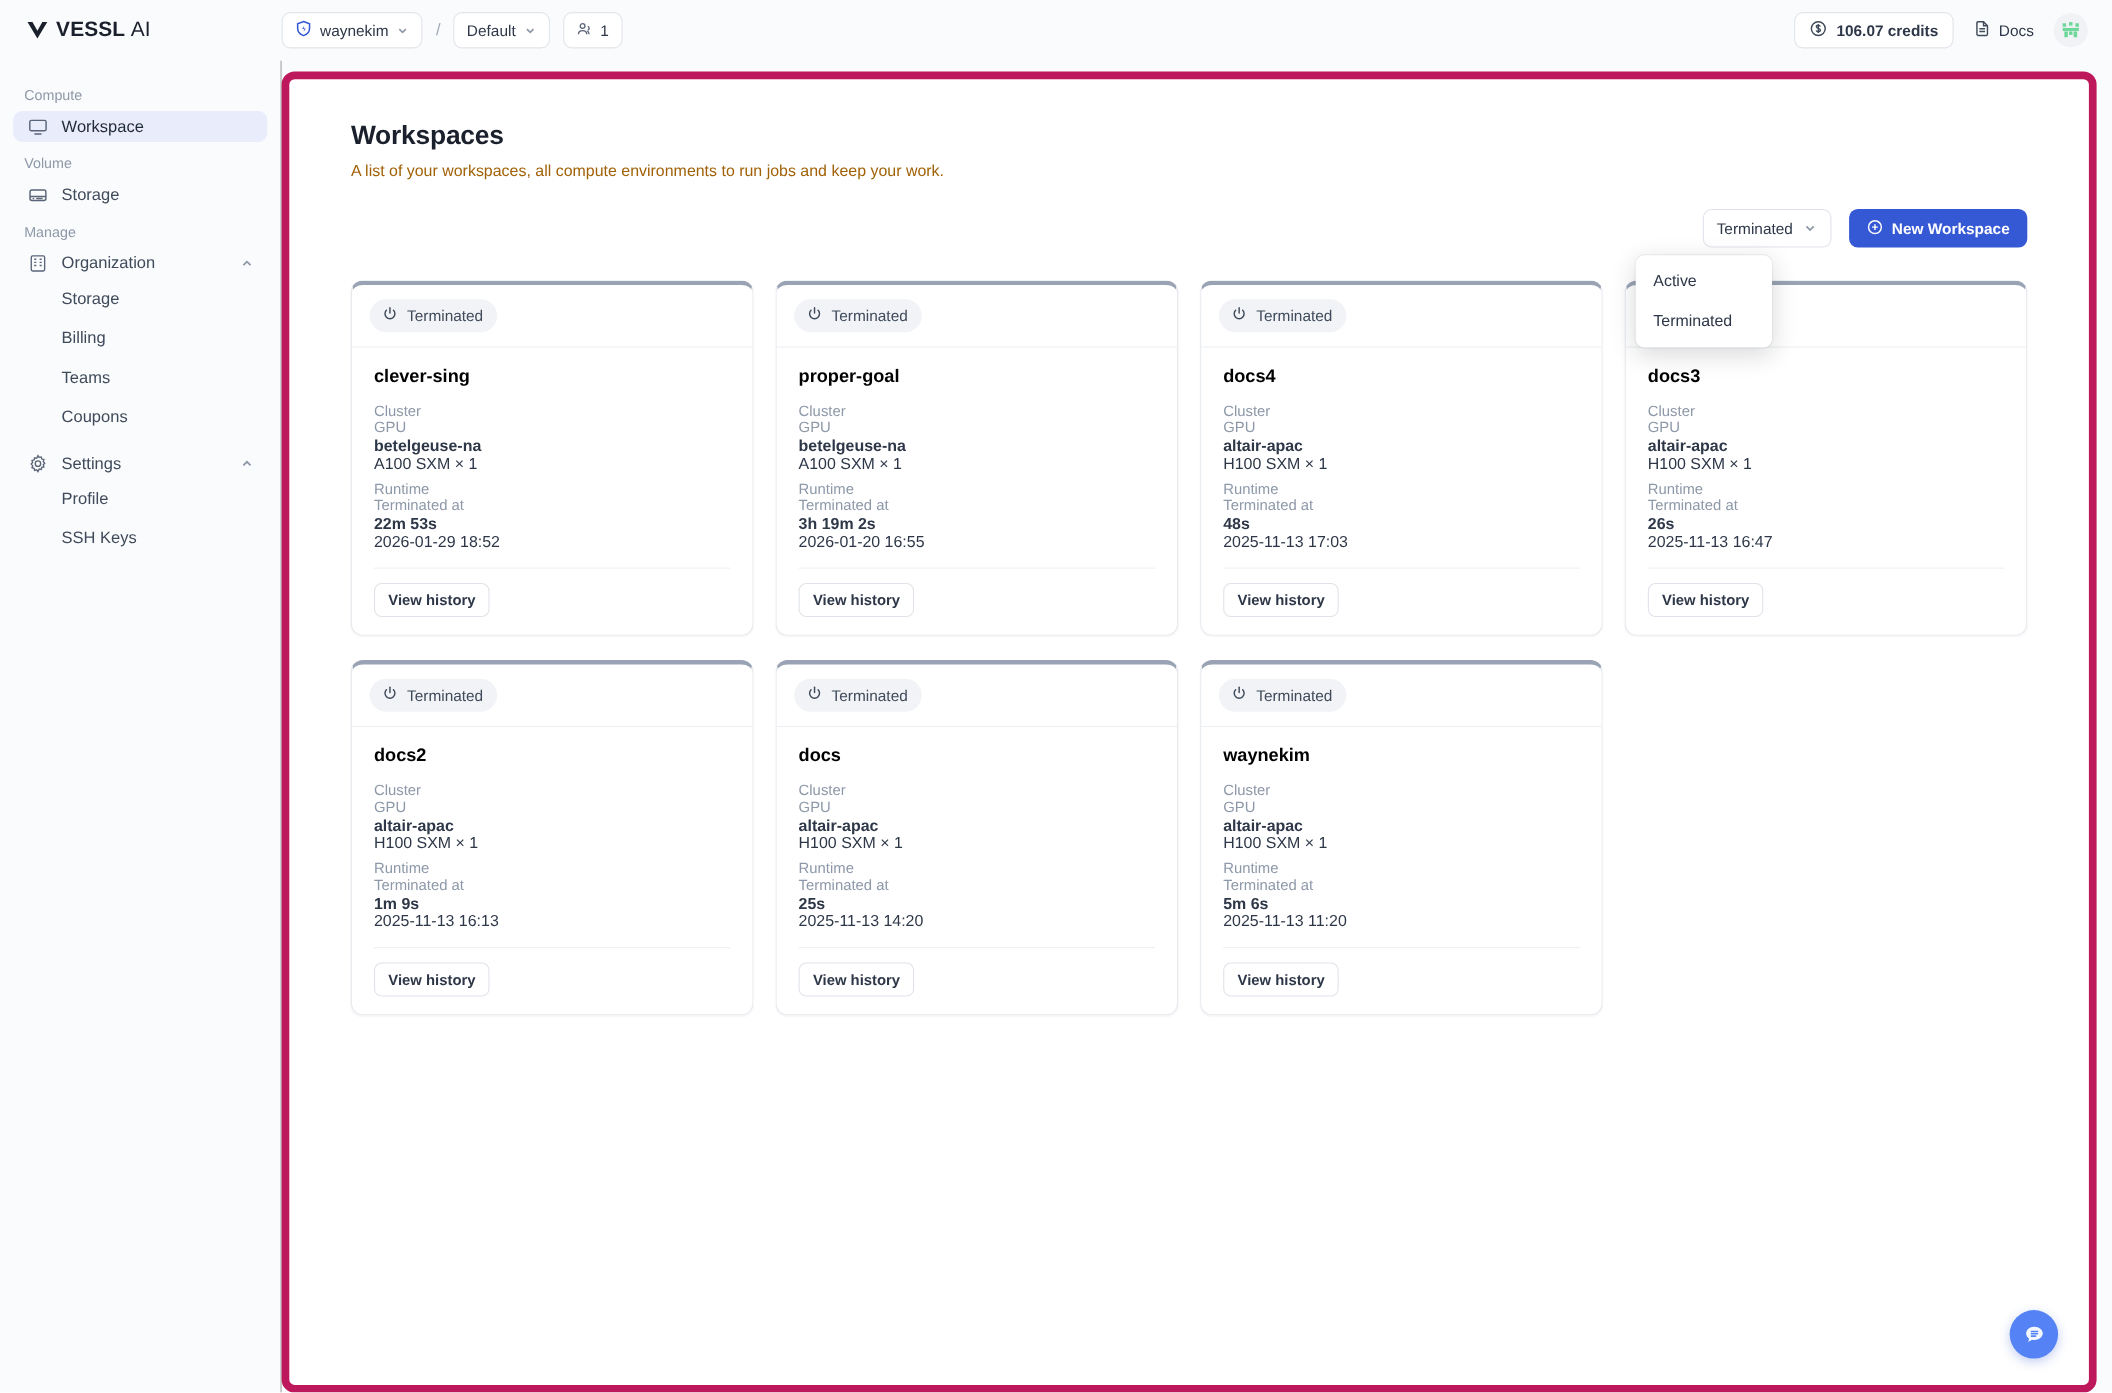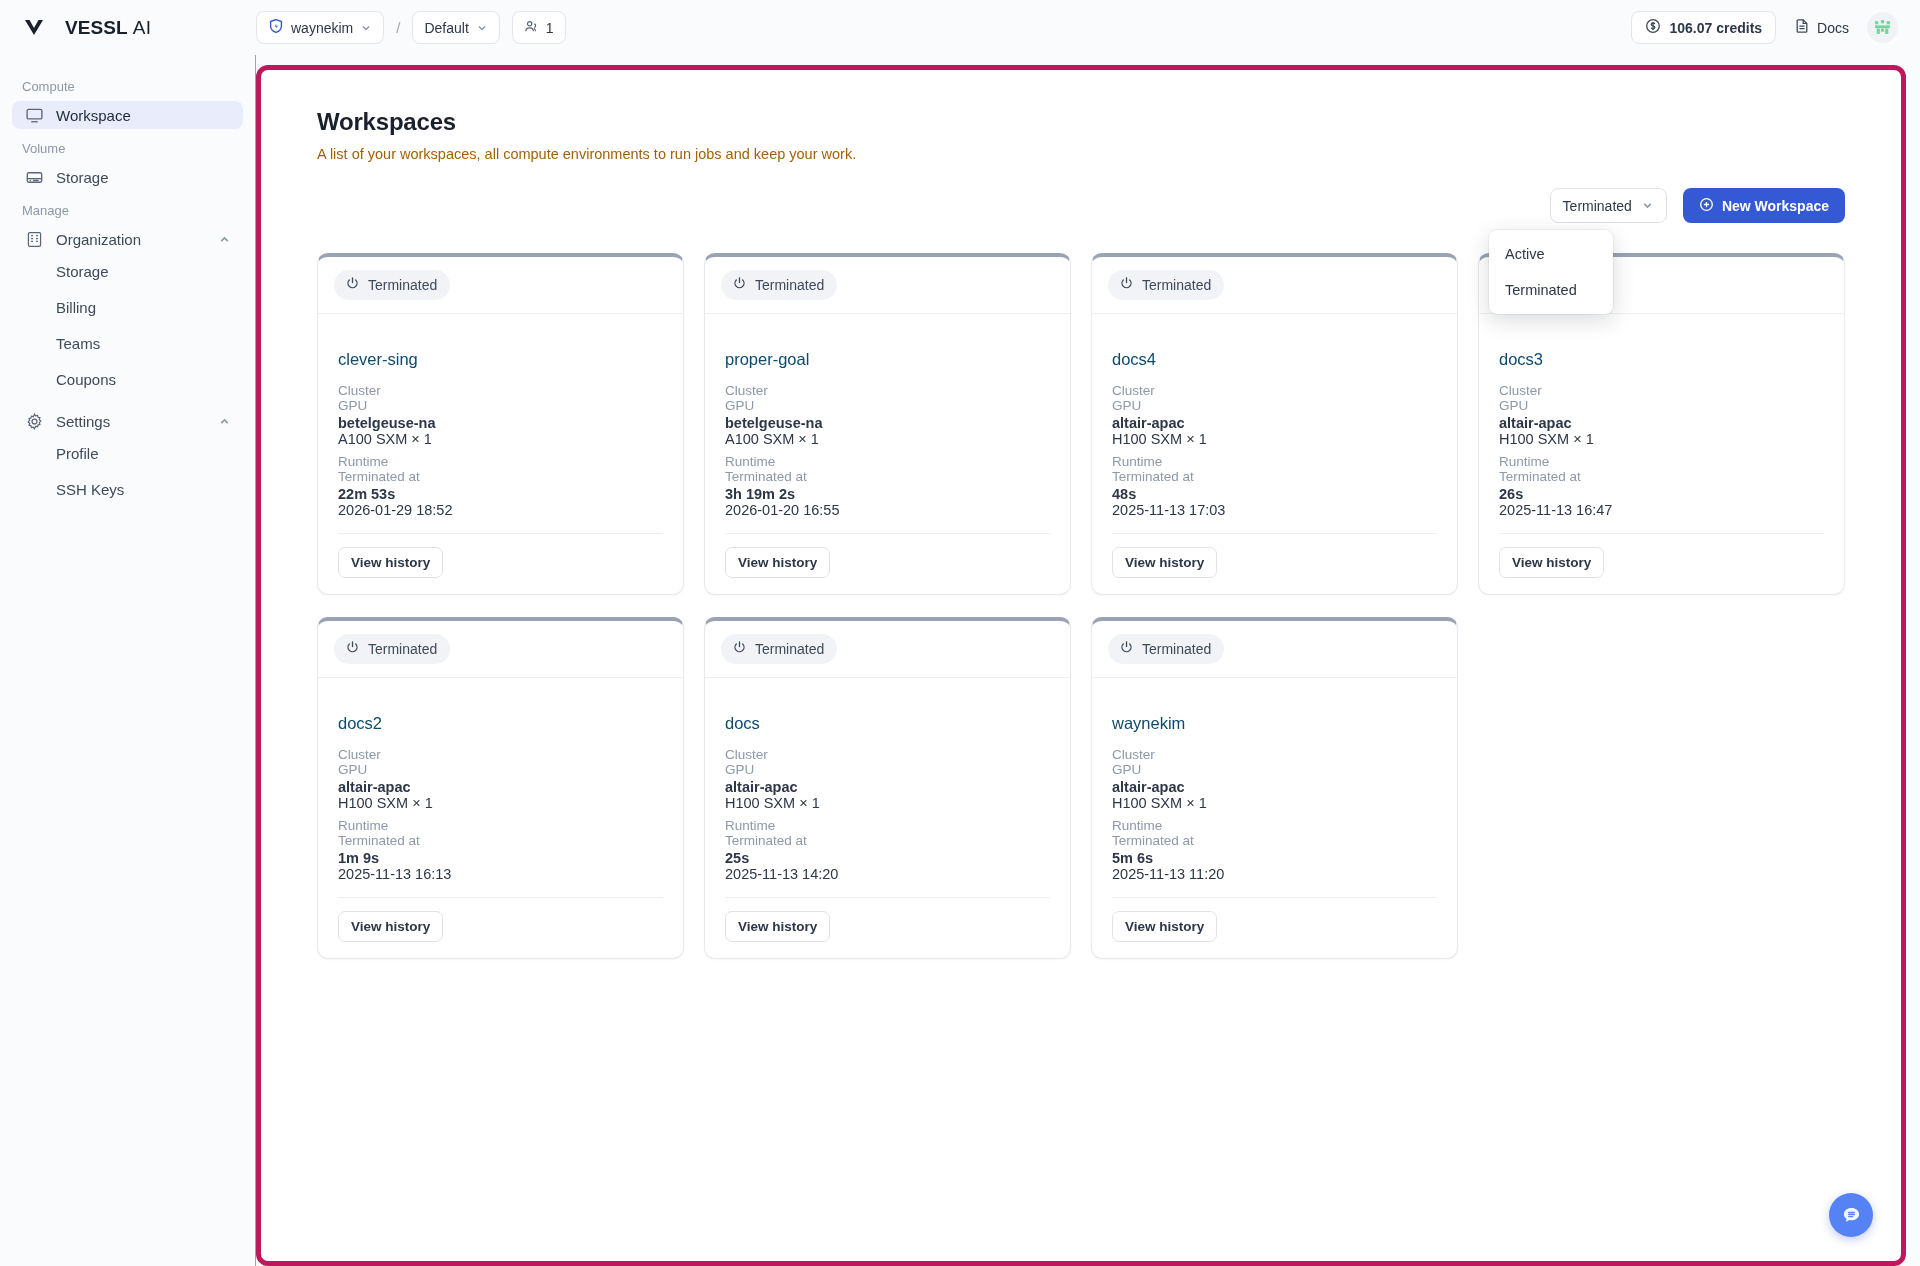--- a/index.html
+++ b/index.html
@@ -20,7 +20,7 @@
     padding: 0 22px 0 24px;
     position: relative; z-index: 40;
   }
-  .brand { display: flex; align-items: center; gap: 21px; width: 232px; }
+  .brand { display: flex; align-items: center; gap: 7px; width: 232px; }
   .brand-mark { color: #1a202c; display: flex; align-items: center; }
   .brand-text { font-size: 19px; font-weight: 700; color: #1a202c; letter-spacing: .1px; }
   .brand-text .light { font-weight: 400; }

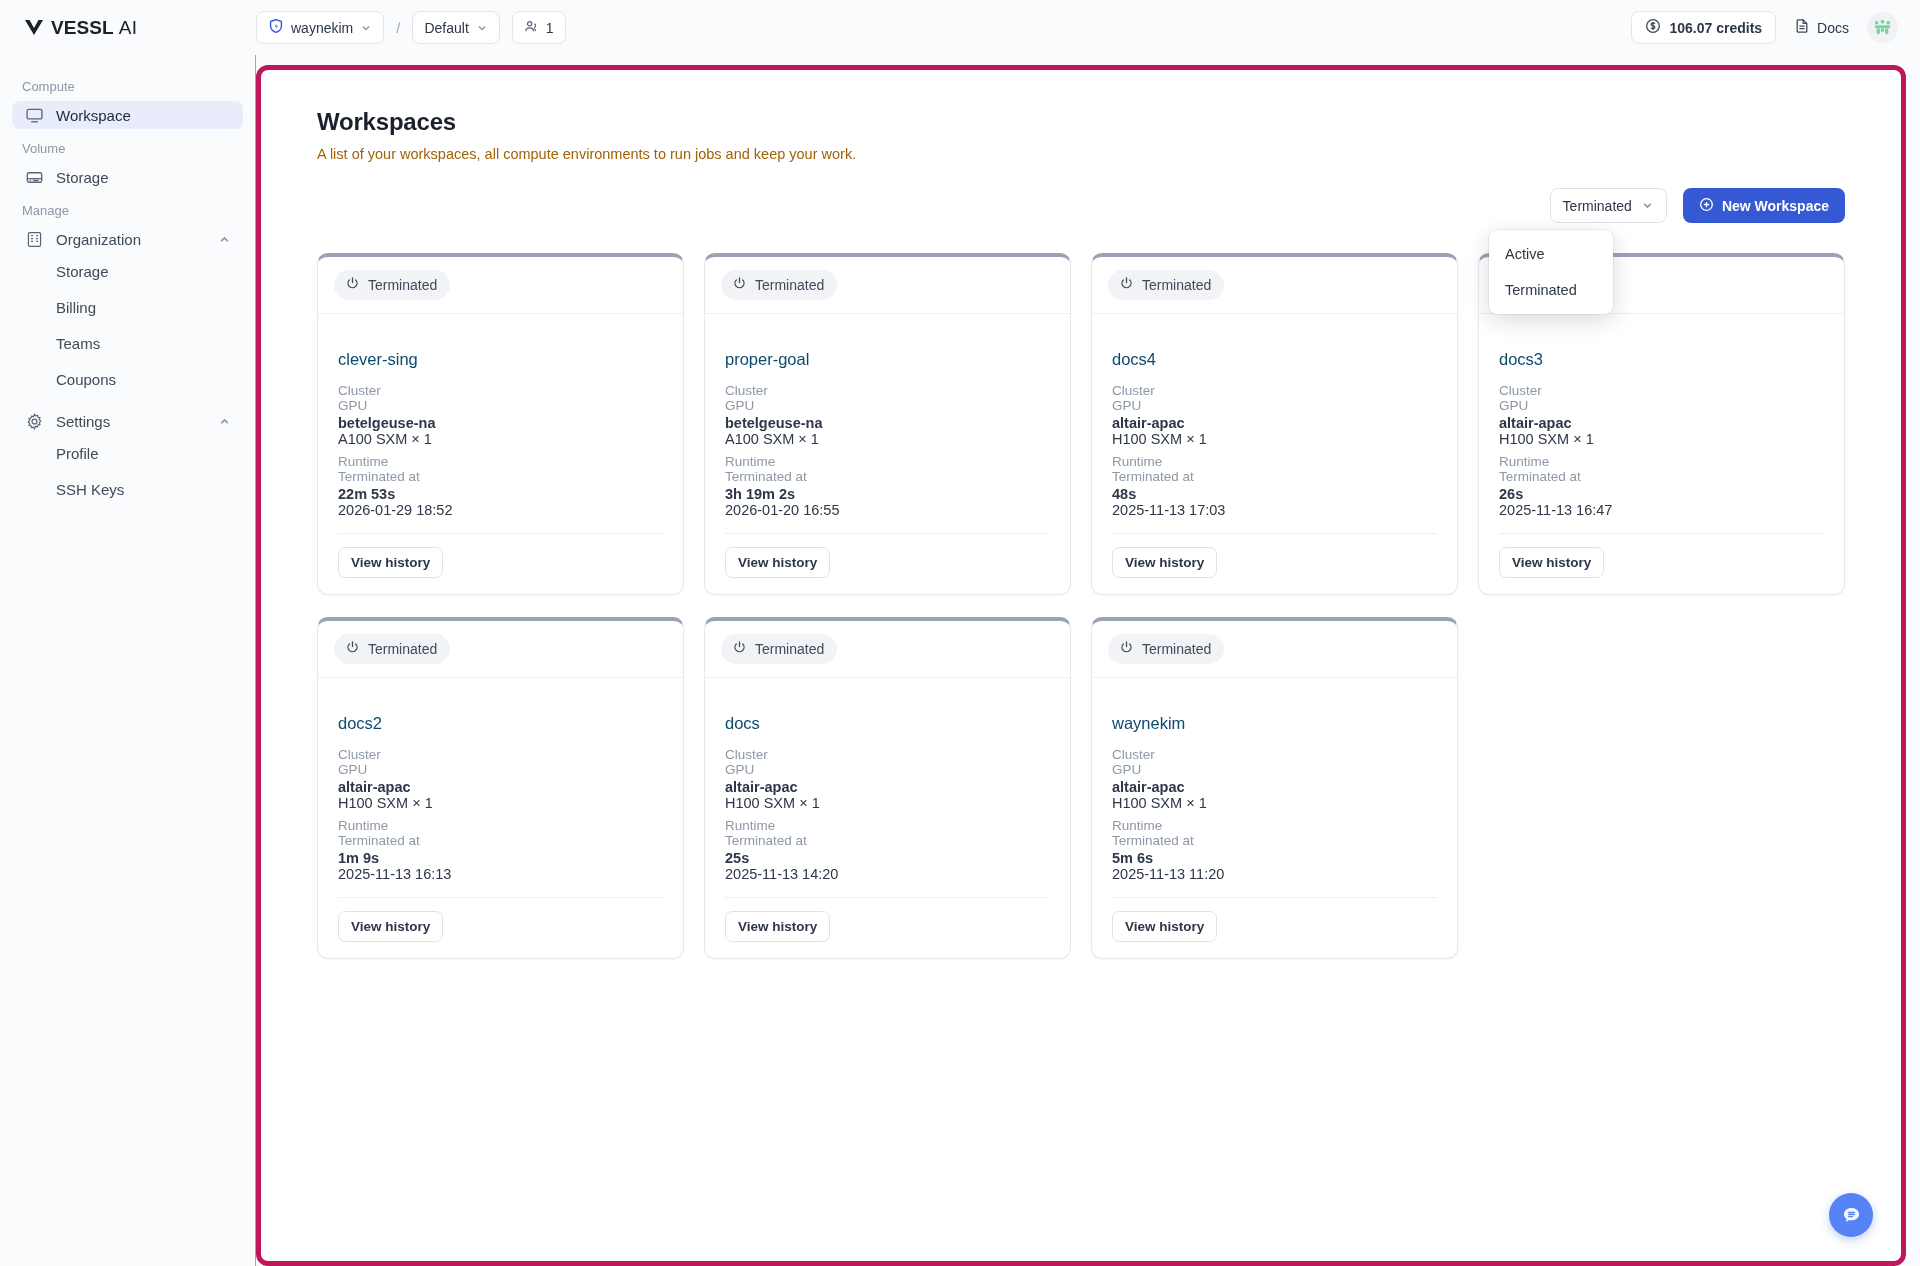--- a/index.html
+++ b/index.html
@@ -77,7 +77,7 @@
   
   .main { flex: 1; min-width: 0; padding: 10px 14px 0 0; }
   .panel {
-    background: #fff; border: 5px solid #be185d; border-radius: 12px;
+    background: #fff; border: 7px solid #be185d; border-radius: 12px;
     height: 100%; padding: 38px 56px 0 56px; position: relative; overflow: hidden;
   }
   .page-title { font-size: 24px; font-weight: 700; color: #1a202c; letter-spacing: -.2px; }

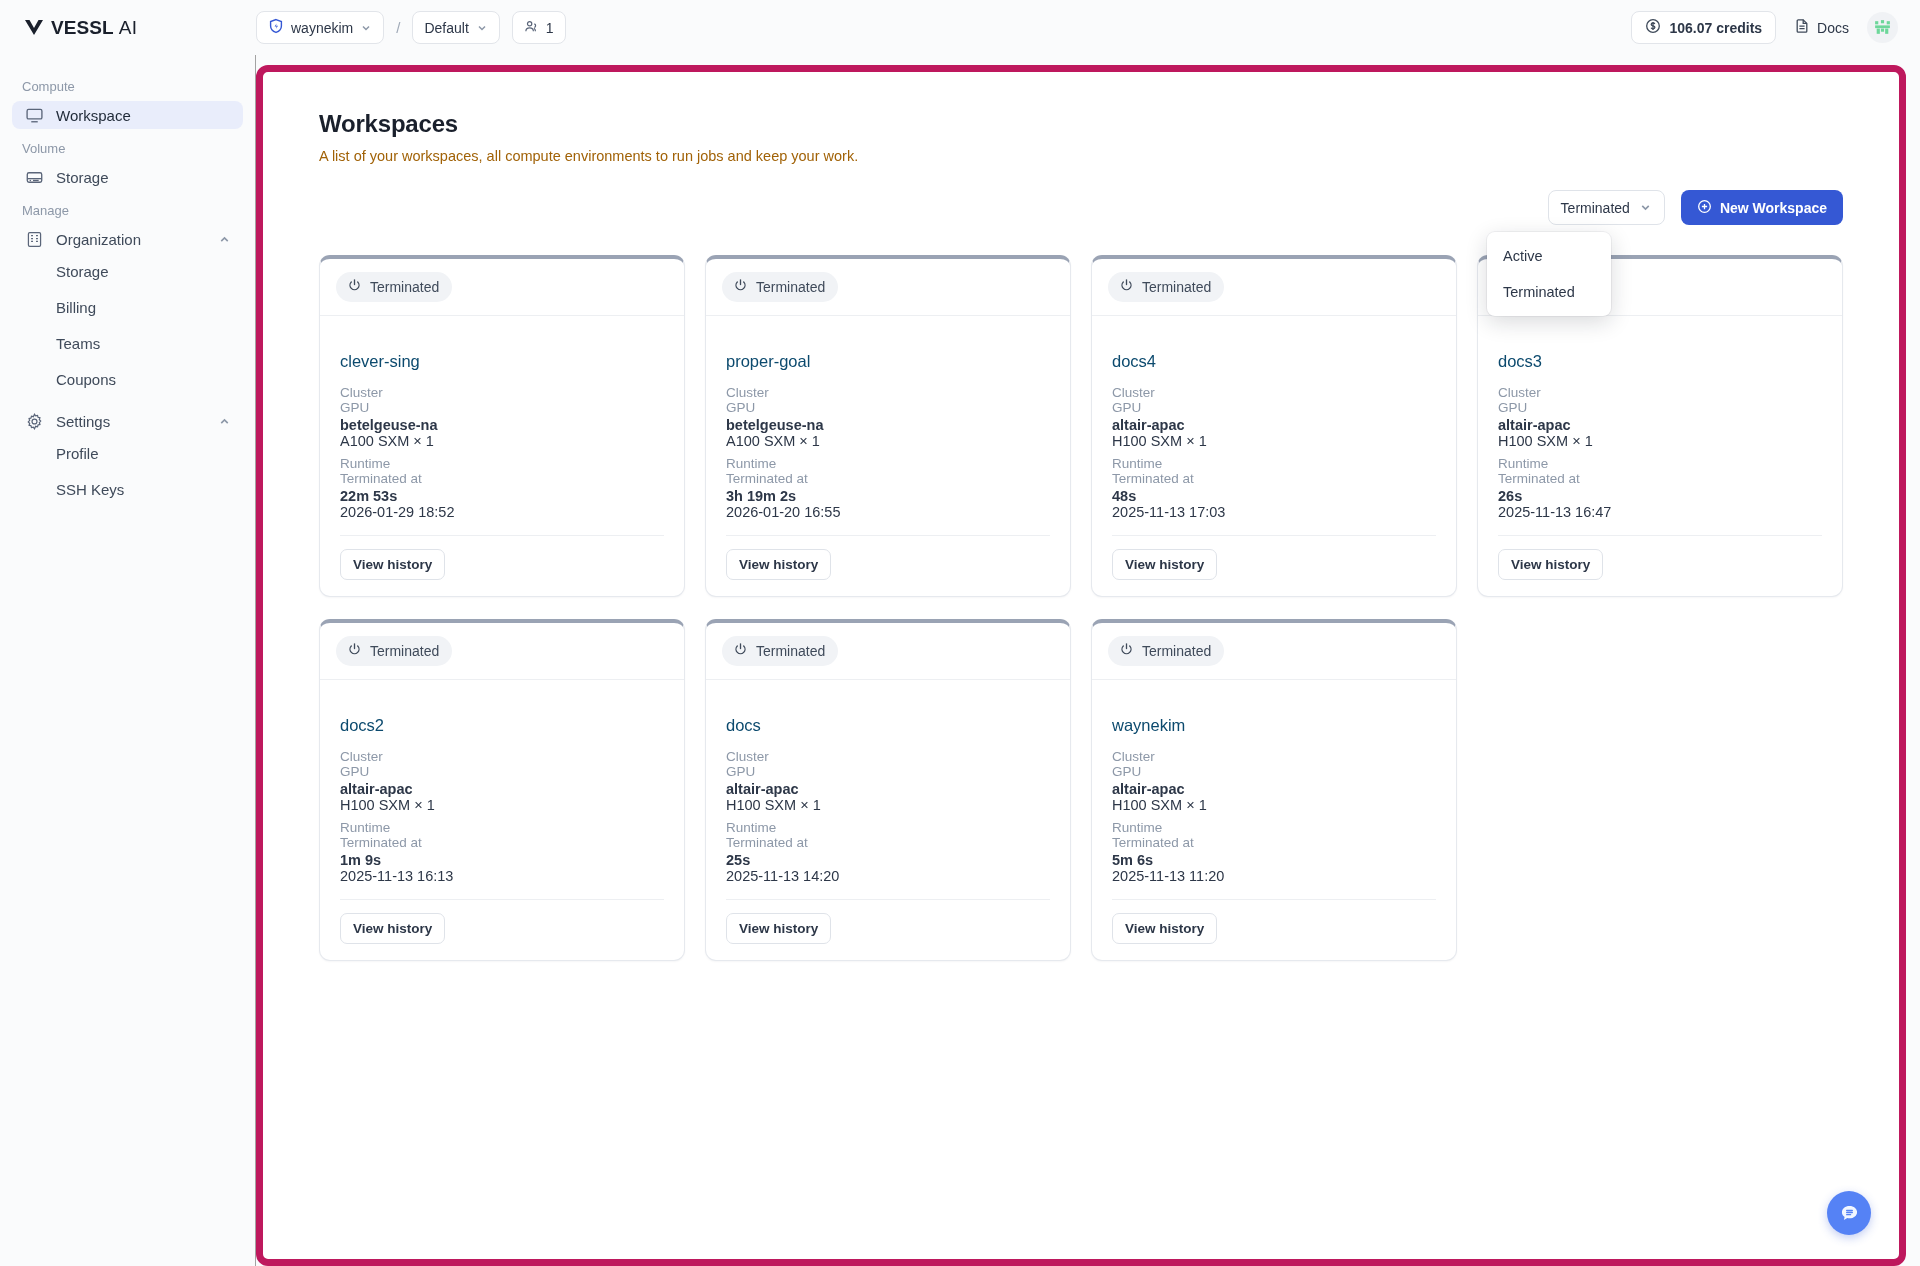--- a/index.html
+++ b/index.html
@@ -133,7 +133,7 @@
     font-size: 14px; color: #3f4a5a; font-weight: 500;
   }
   .card-body { padding: 17px 20px 0 20px; }
-  .card-name { font-size: 16.5px; font-weight: 400; color: #0c4a6e; margin-top: 19px; }
+  .card-name { font-size: 16.5px; font-weight: 700; color: #000000; }
   .kv { margin-top: 14px; }
   .kv-row { display: flex; justify-content: space-between; align-items: baseline; flex-direction: column; }
   .kv-row.lbl { font-size: 13.5px; color: #8d98a8; }

